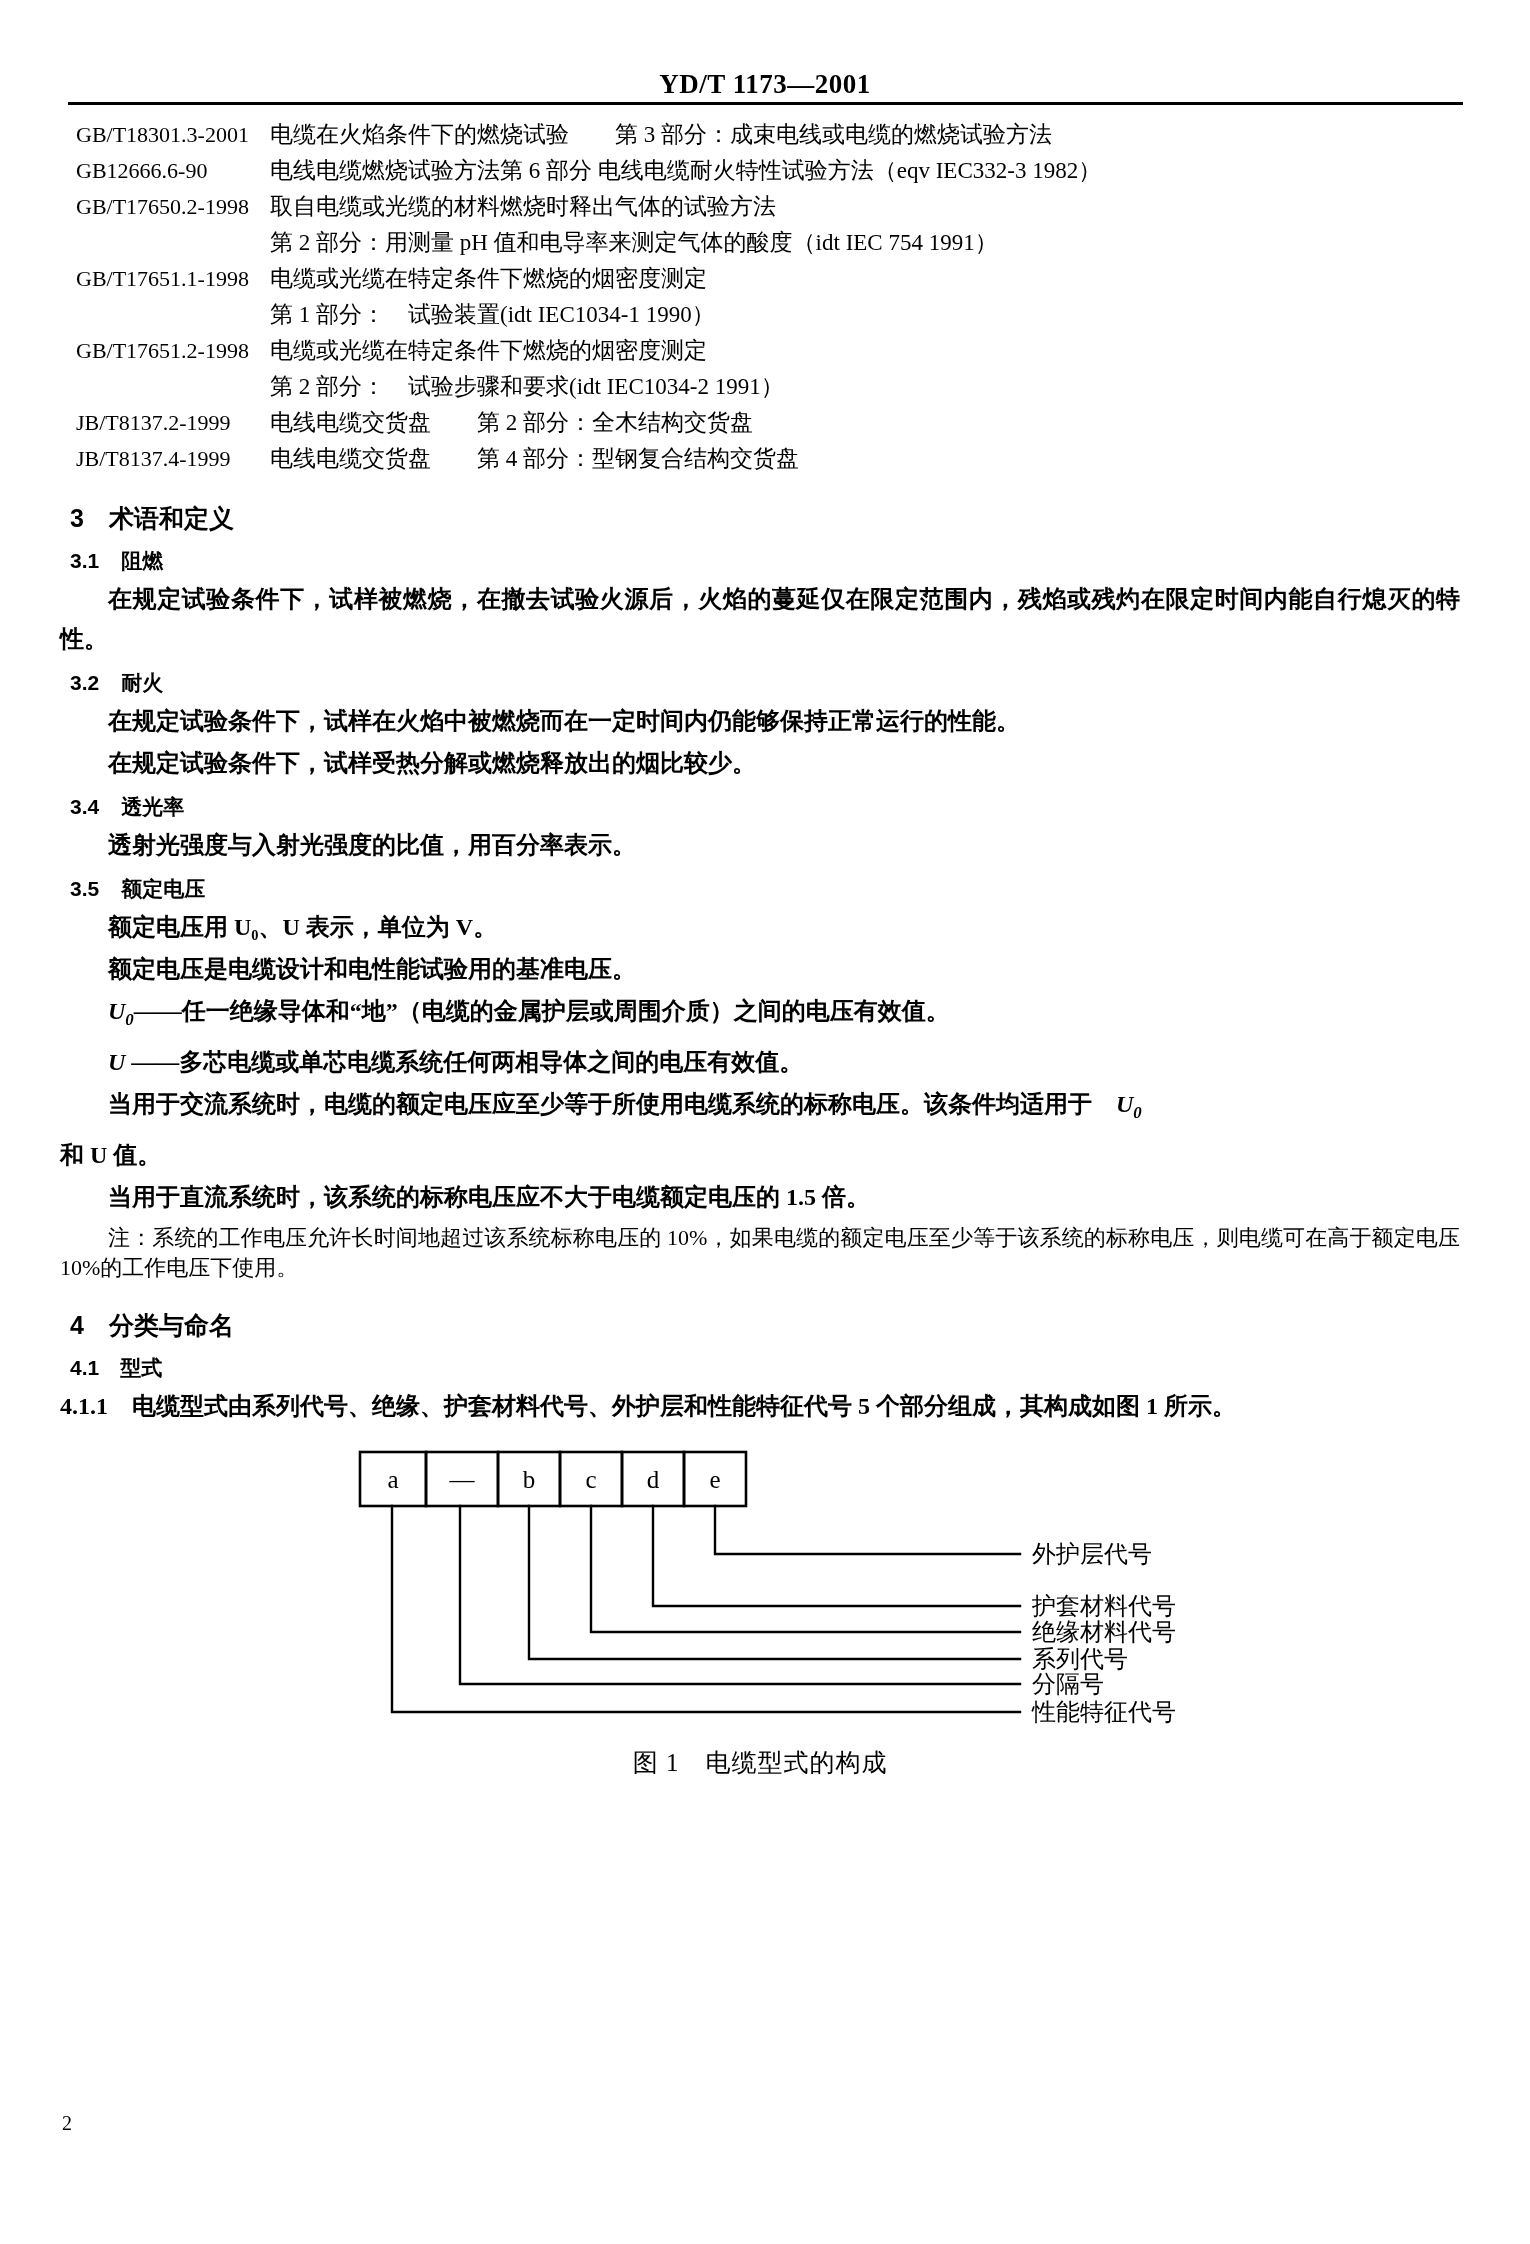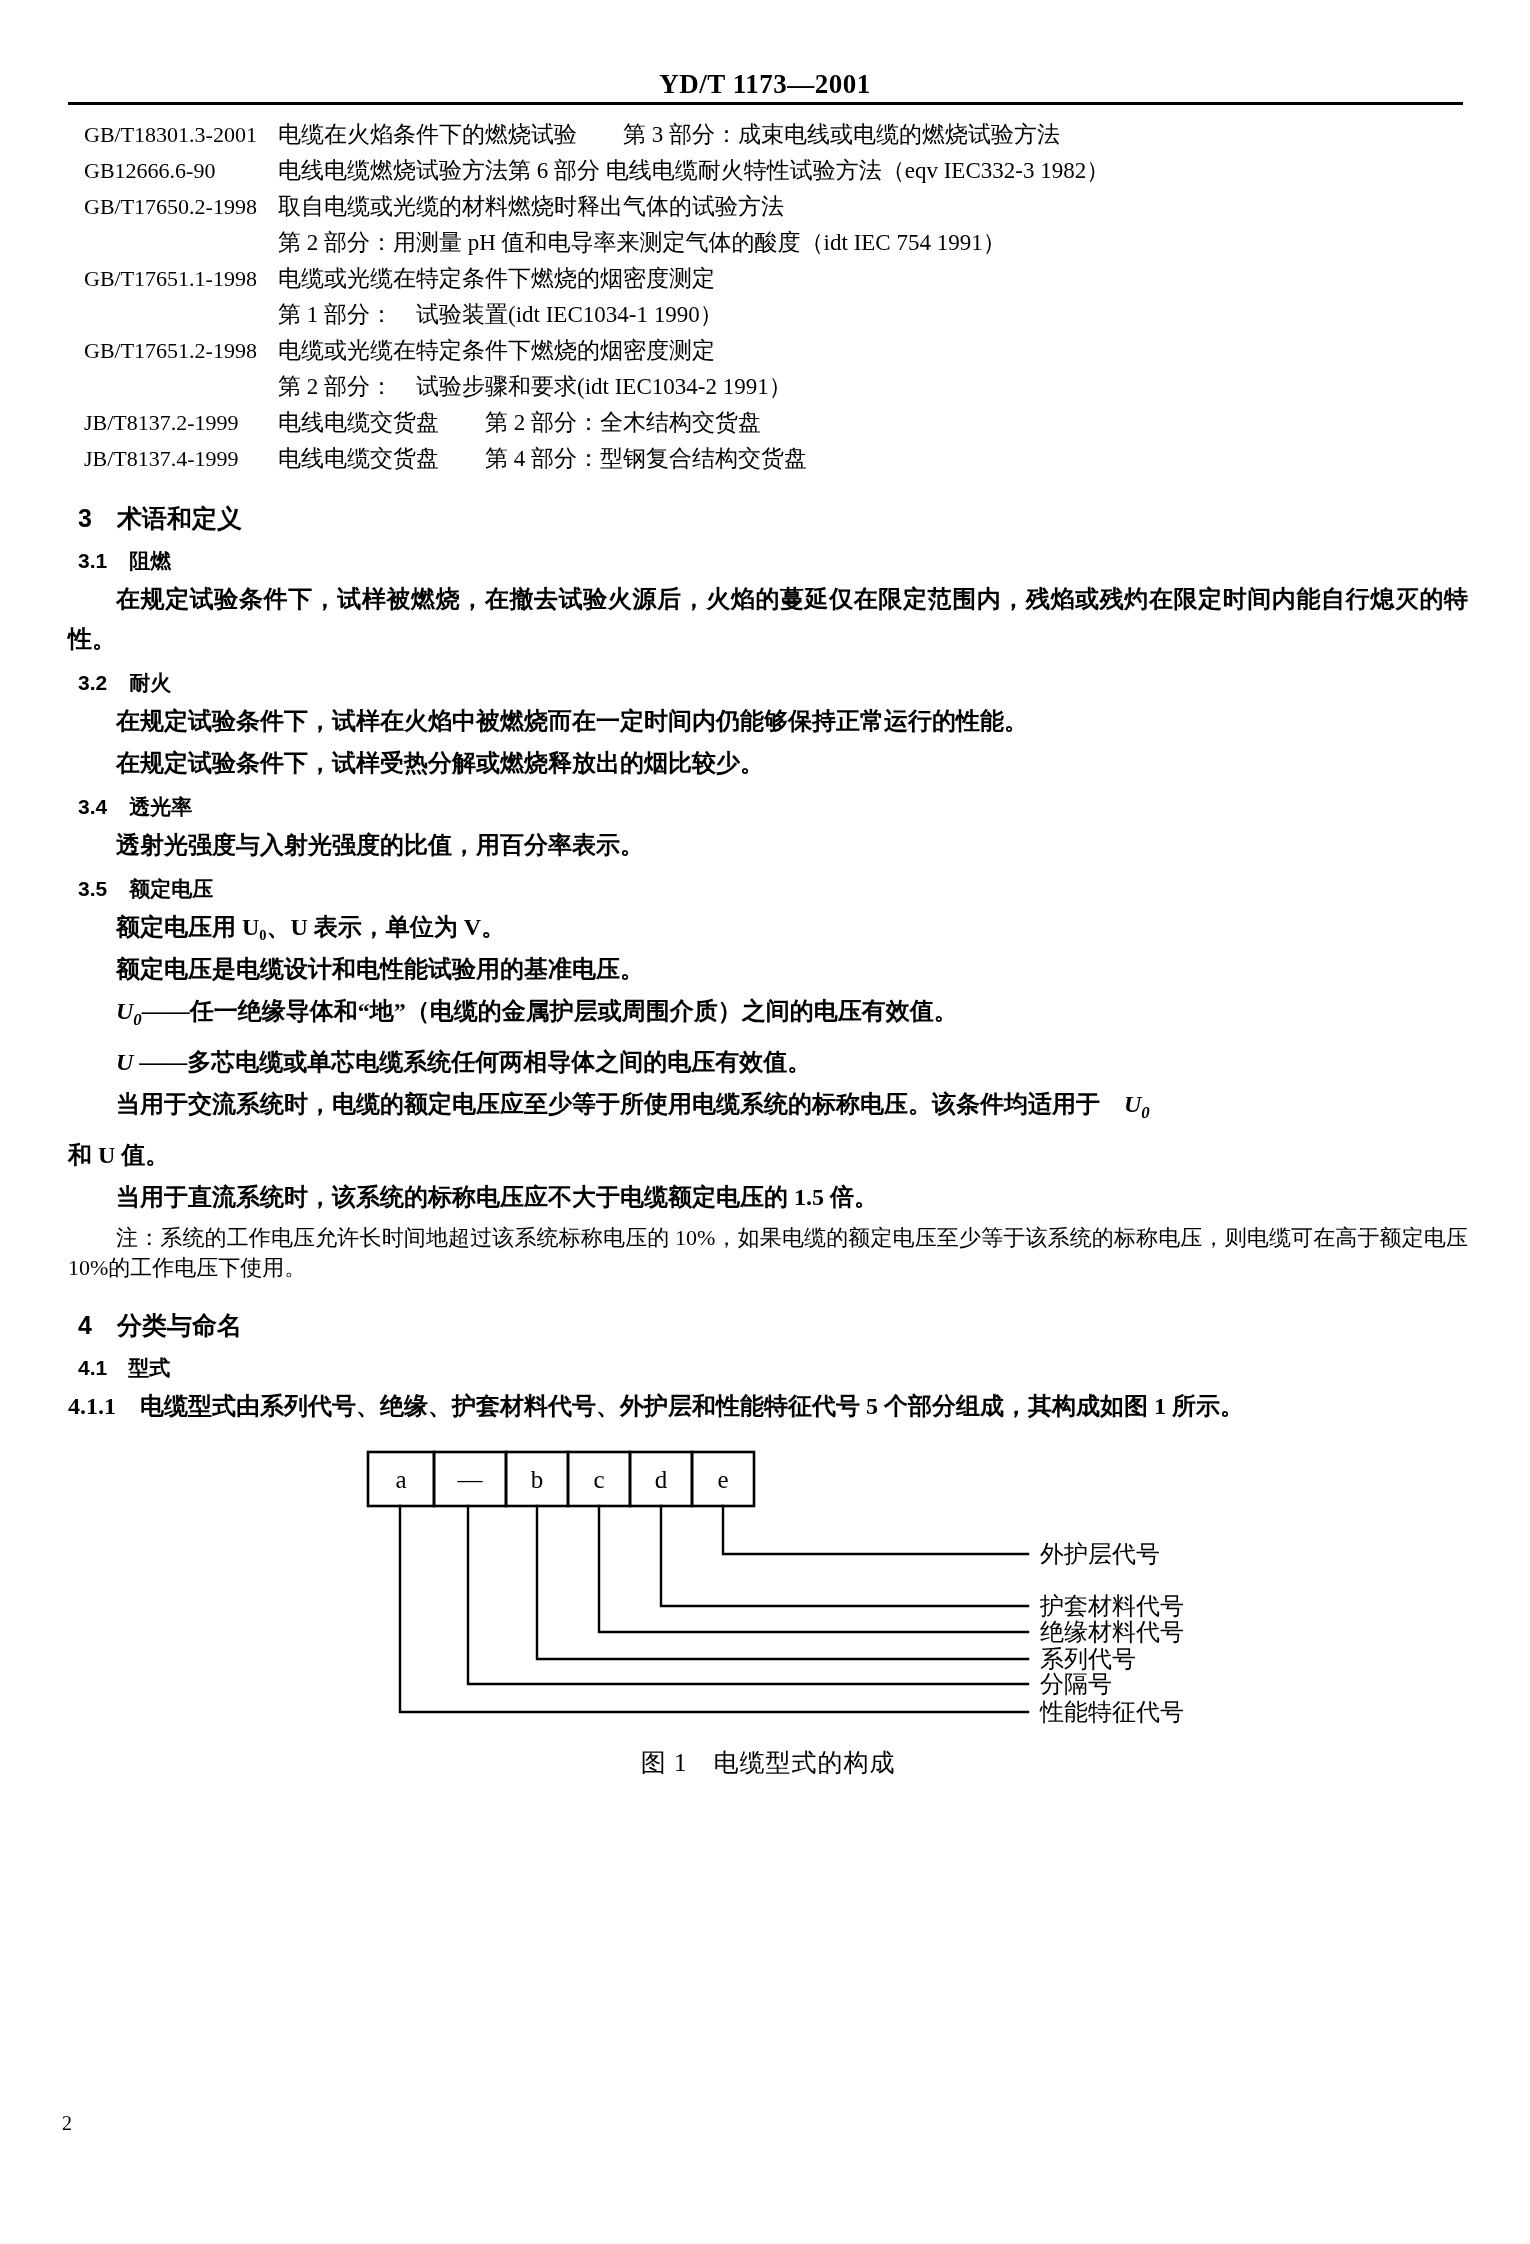--- a/index.html
+++ b/index.html
@@ -46,7 +46,7 @@
   .content {
     position: absolute;
     top: 112px;
-    left: 68px;
+    left: 60px;
     width: 1400px;
   }
 

